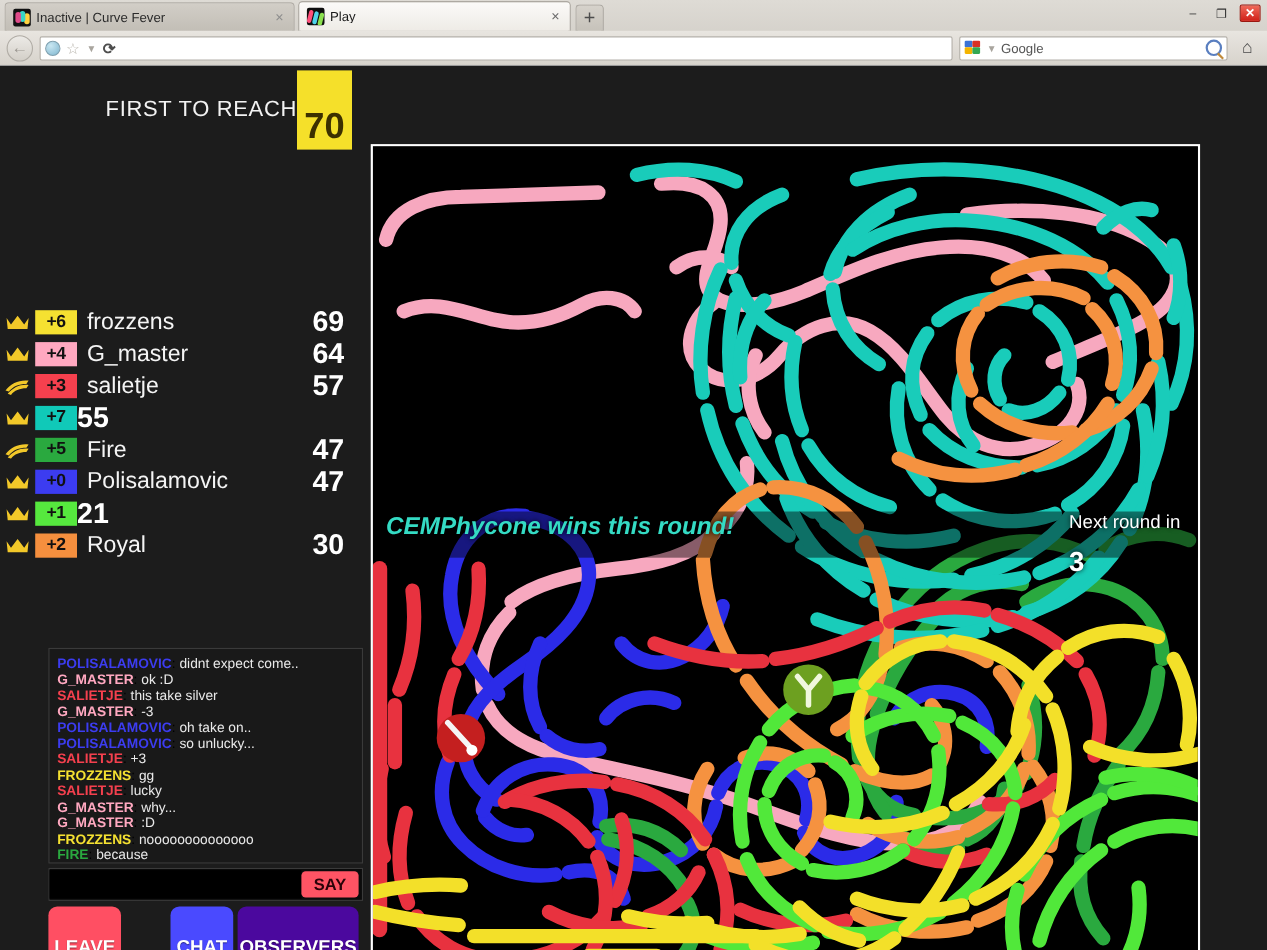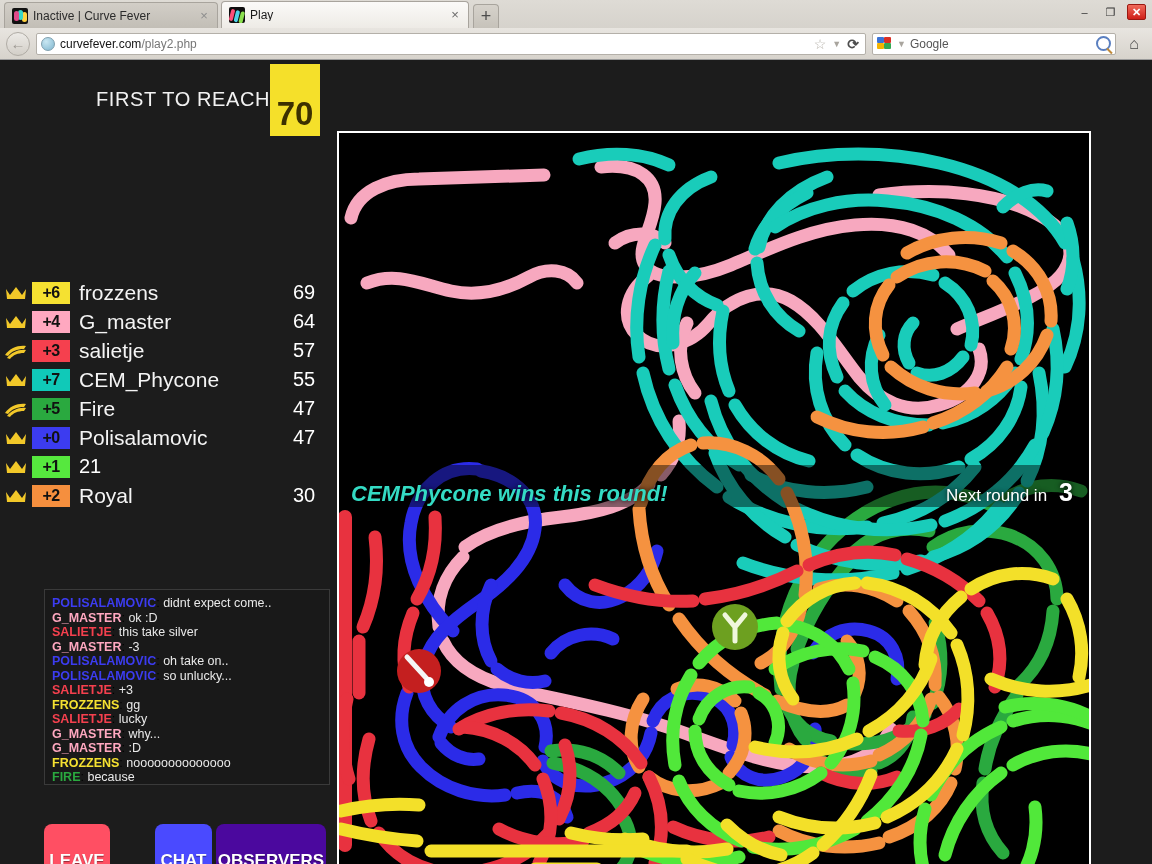--- a/index.html
+++ b/index.html
@@ -35,7 +35,7 @@
   }
   .tab.inactive {
     background: linear-gradient(#d2cec7, #c2beb6);
-    width: 214px;
+    width: 264px;
     color: #2b2b2b;
   }
   .tab.active {

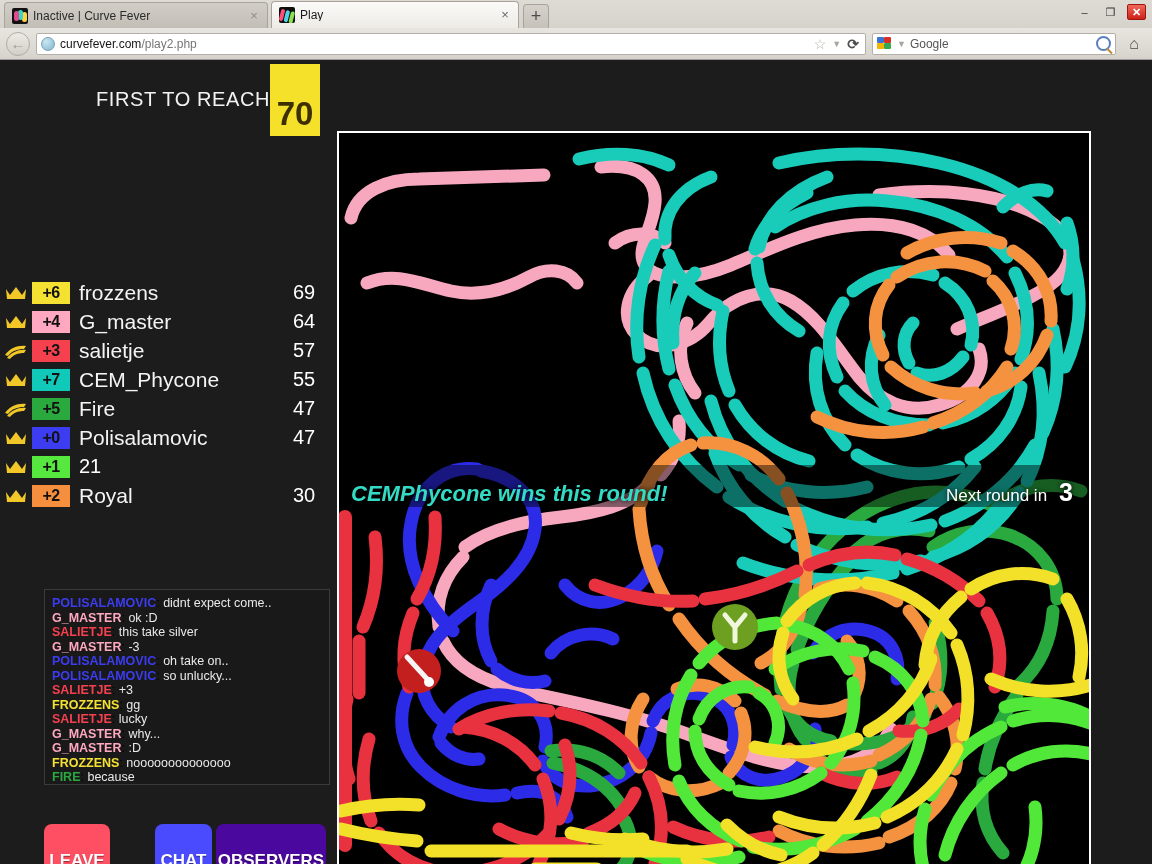--- a/index.html
+++ b/index.html
@@ -282,7 +282,6 @@
     <div id="back-btn">←</div>
     <div id="urlbar">
       <span class="globe-icon"></span>
-      <span id="url-text"><span>curvefever.com</span><span class="dim">/play2.php</span></span>
       <span class="urlbar-icons">
         <span class="star-icon">☆</span>
         <span class="caret-icon">▼</span>

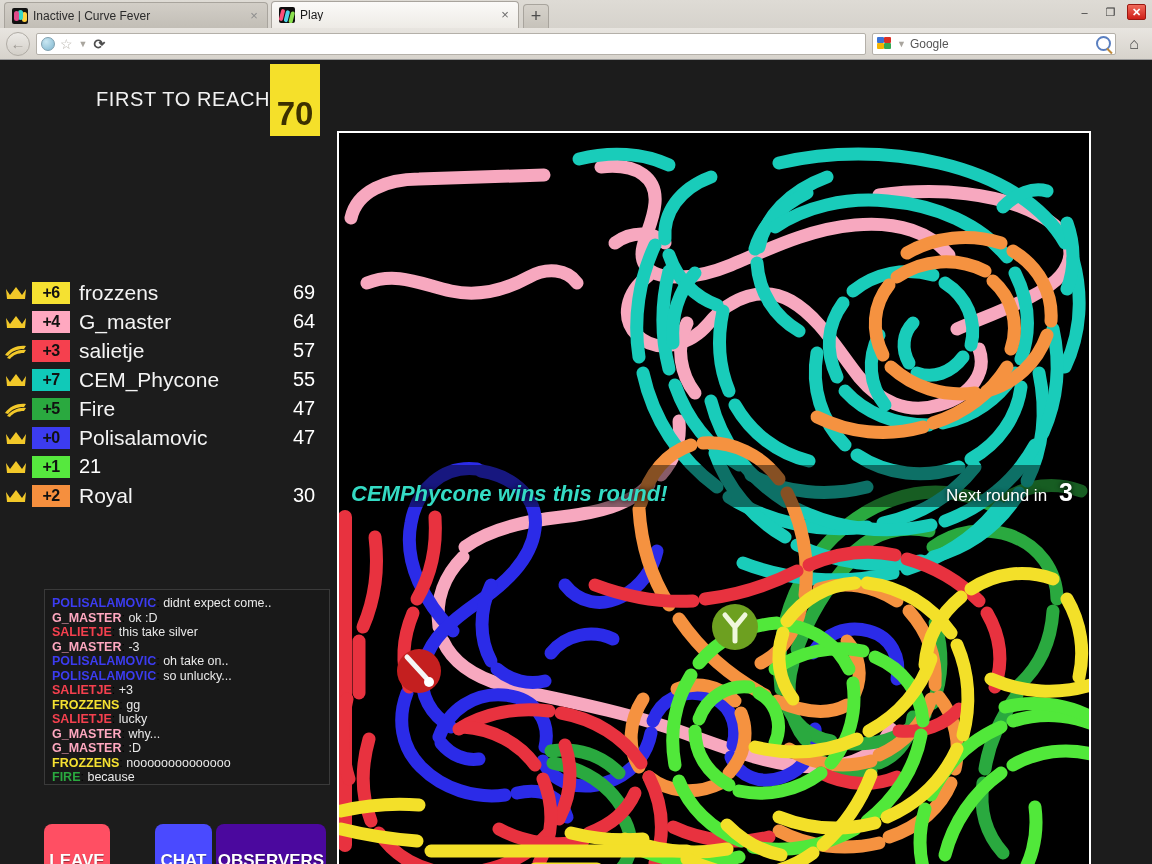--- a/index.html
+++ b/index.html
@@ -187,8 +187,8 @@
     white-space:nowrap; overflow:hidden;
   }
   .pscore {
-    width:46px; flex:0 0 46px; text-align:center; padding-right:6px;
-    font-size:20px; font-weight:normal; color:#ffffff;
+    width:46px; flex:0 0 46px; text-align:left; padding-right:6px;
+    font-size:26px; font-weight:bold; color:#ffffff;
   }
 
   

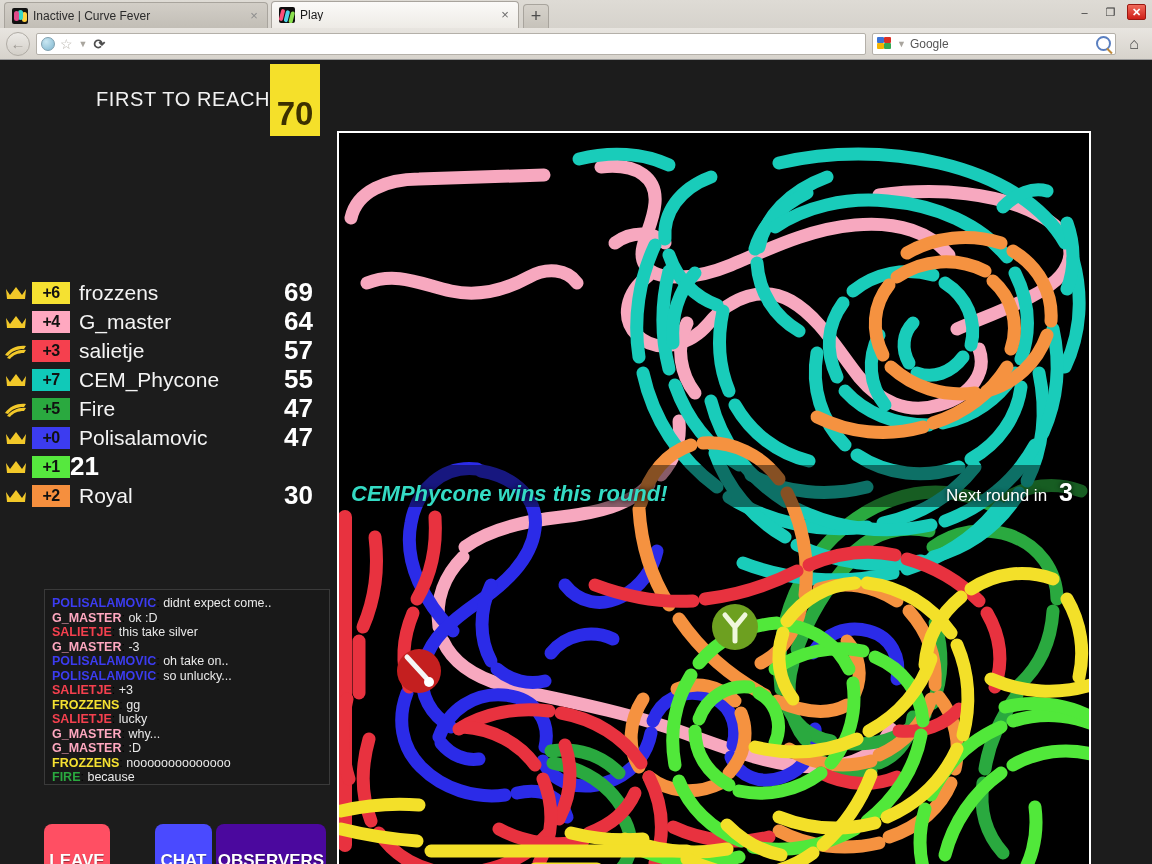--- a/index.html
+++ b/index.html
@@ -351,7 +351,6 @@
             </svg>
           </span>
           <span class="badge" style="background:#10c9b8">+7</span>
-          <span class="pname">CEM_Phycone</span>
           <span class="pscore">55</span>
         </div>
         <div class="score-row">

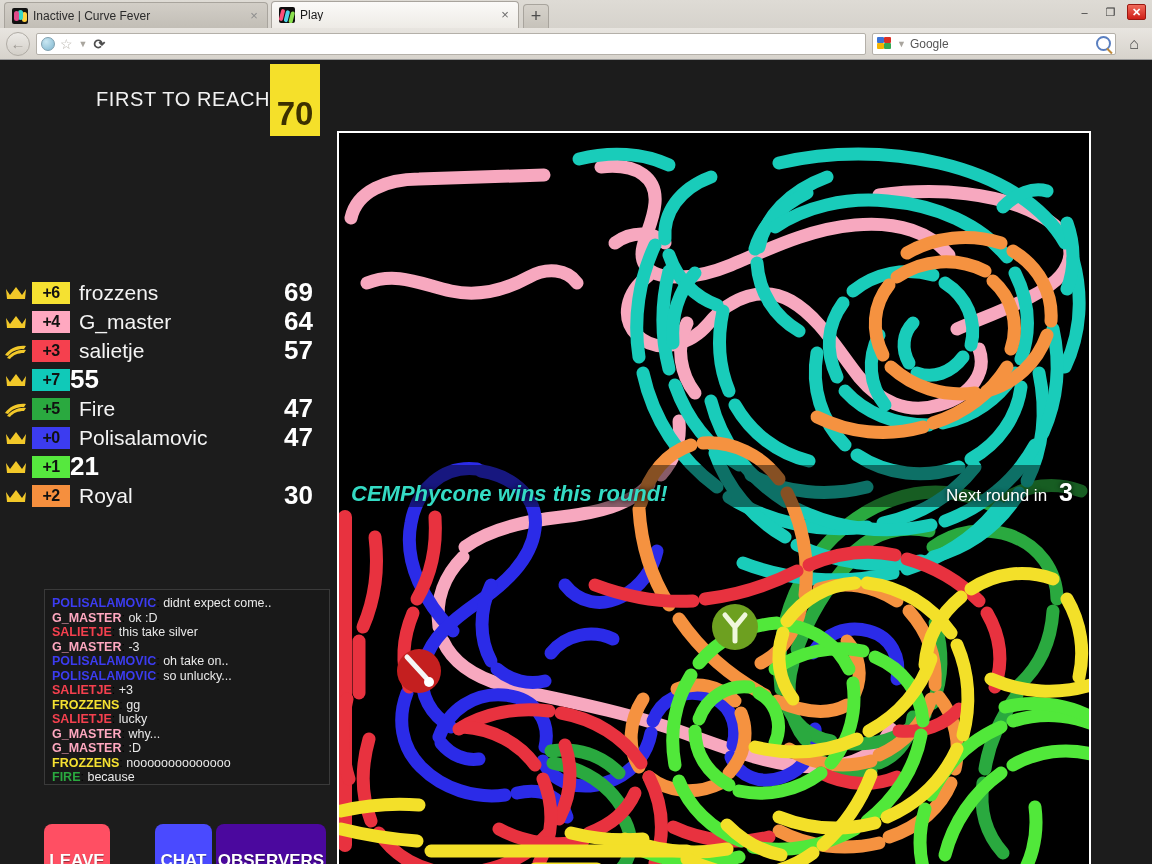--- a/index.html
+++ b/index.html
@@ -242,7 +242,7 @@
   #round-banner {
     position:absolute; left:0; top:332px; width:100%; height:42px;
     background: rgba(0,0,0,0.45);
-    display:flex; align-items:flex-end;
+    display:flex; align-items:flex-start;
   }
   #win-msg {
     margin-left:12px; color:#34dbc4; font-size:22px;

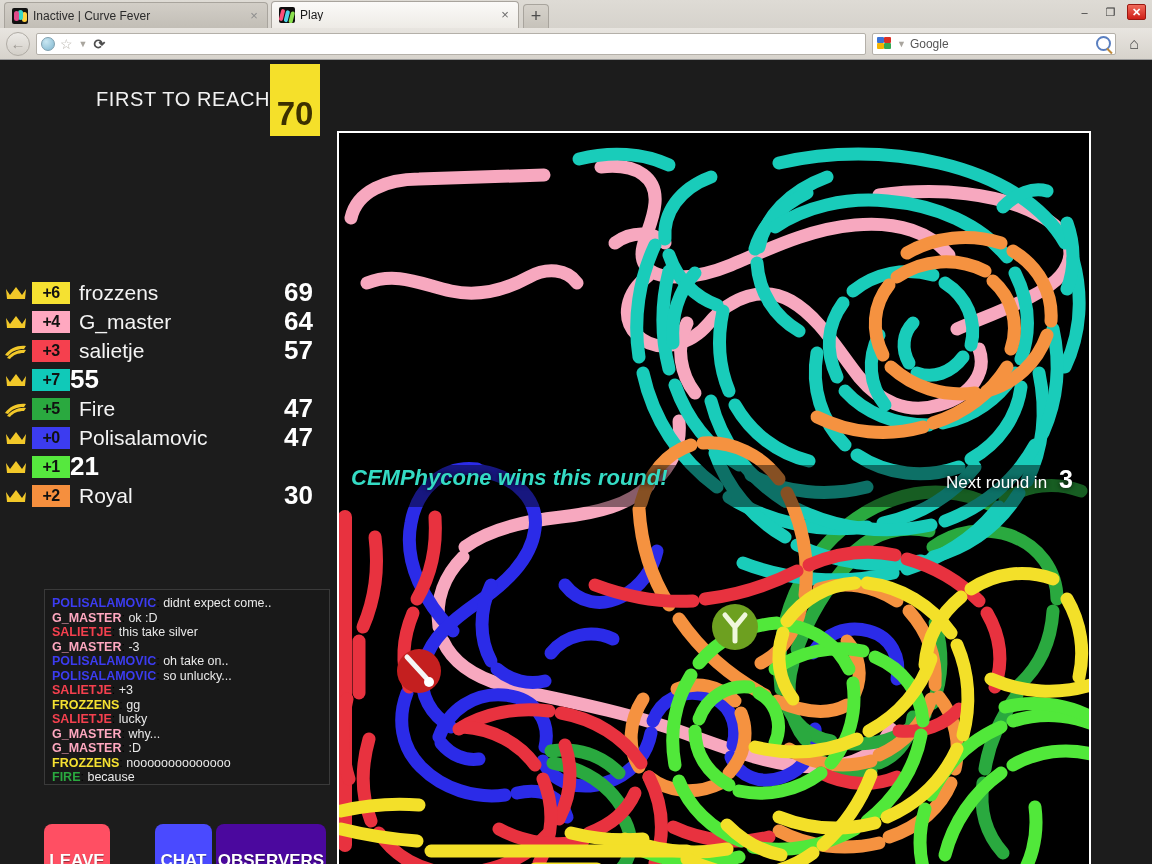--- a/index.html
+++ b/index.html
@@ -253,6 +253,7 @@
     margin-left:auto; margin-right:16px; color:#fff; font-size:17px;
     display:flex; align-items:baseline; gap:12px;
     text-shadow:0 0 5px rgba(0,0,0,.9);
+    flex-direction:column;
   }
   #next-round-num { font-size:25px; font-weight:bold; }
 </style>

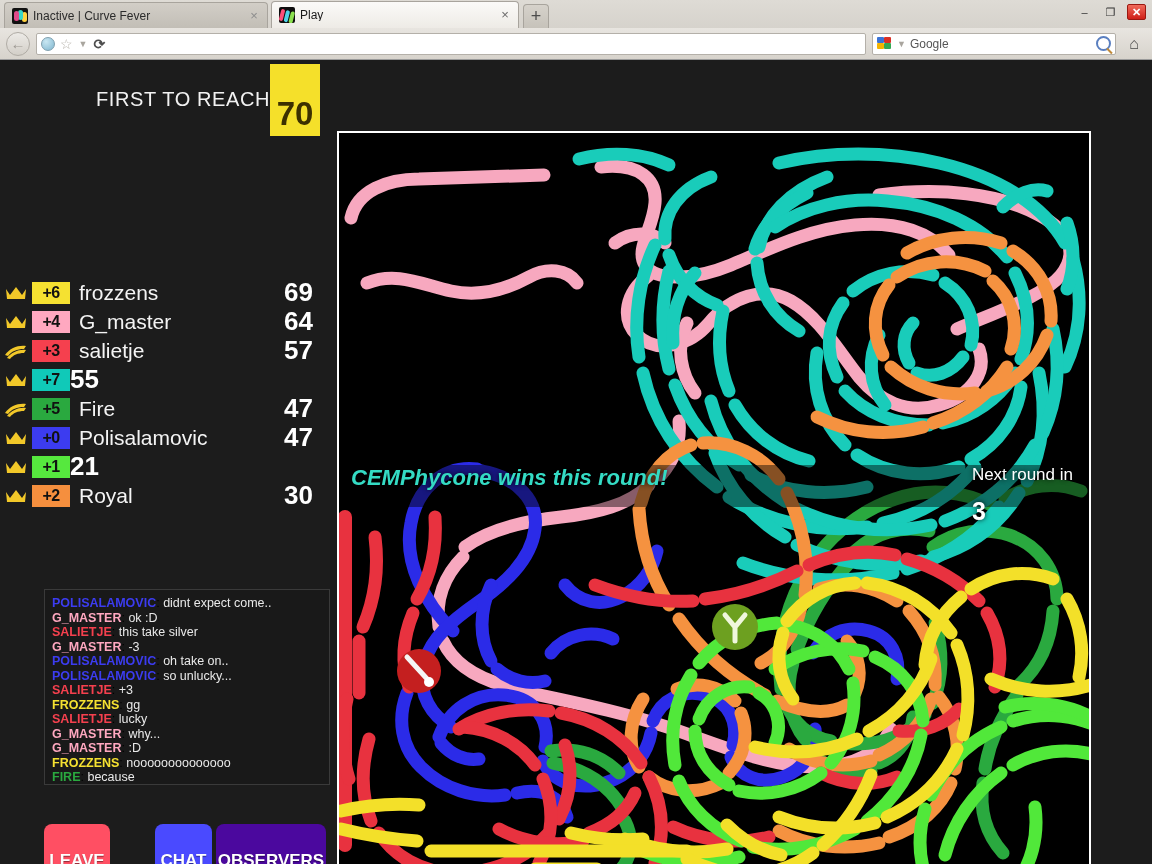--- a/index.html
+++ b/index.html
@@ -412,6 +412,10 @@
         <div class="chat-line"><span class="chat-who" style="color:#2aa93f">FIRE</span><span>:&nbsp;</span><span class="chat-msg">because</span></div>
       </div>
 
+    <div id="say-bar">
+      <input id="say-input" type="text" placeholder="" style="">
+      <div id="say-btn">SAY</div>
+    </div>
 
     <div class="act-btn" id="btn-leave">LEAVE</div>
     <div class="act-btn" id="btn-chat">CHAT</div>

